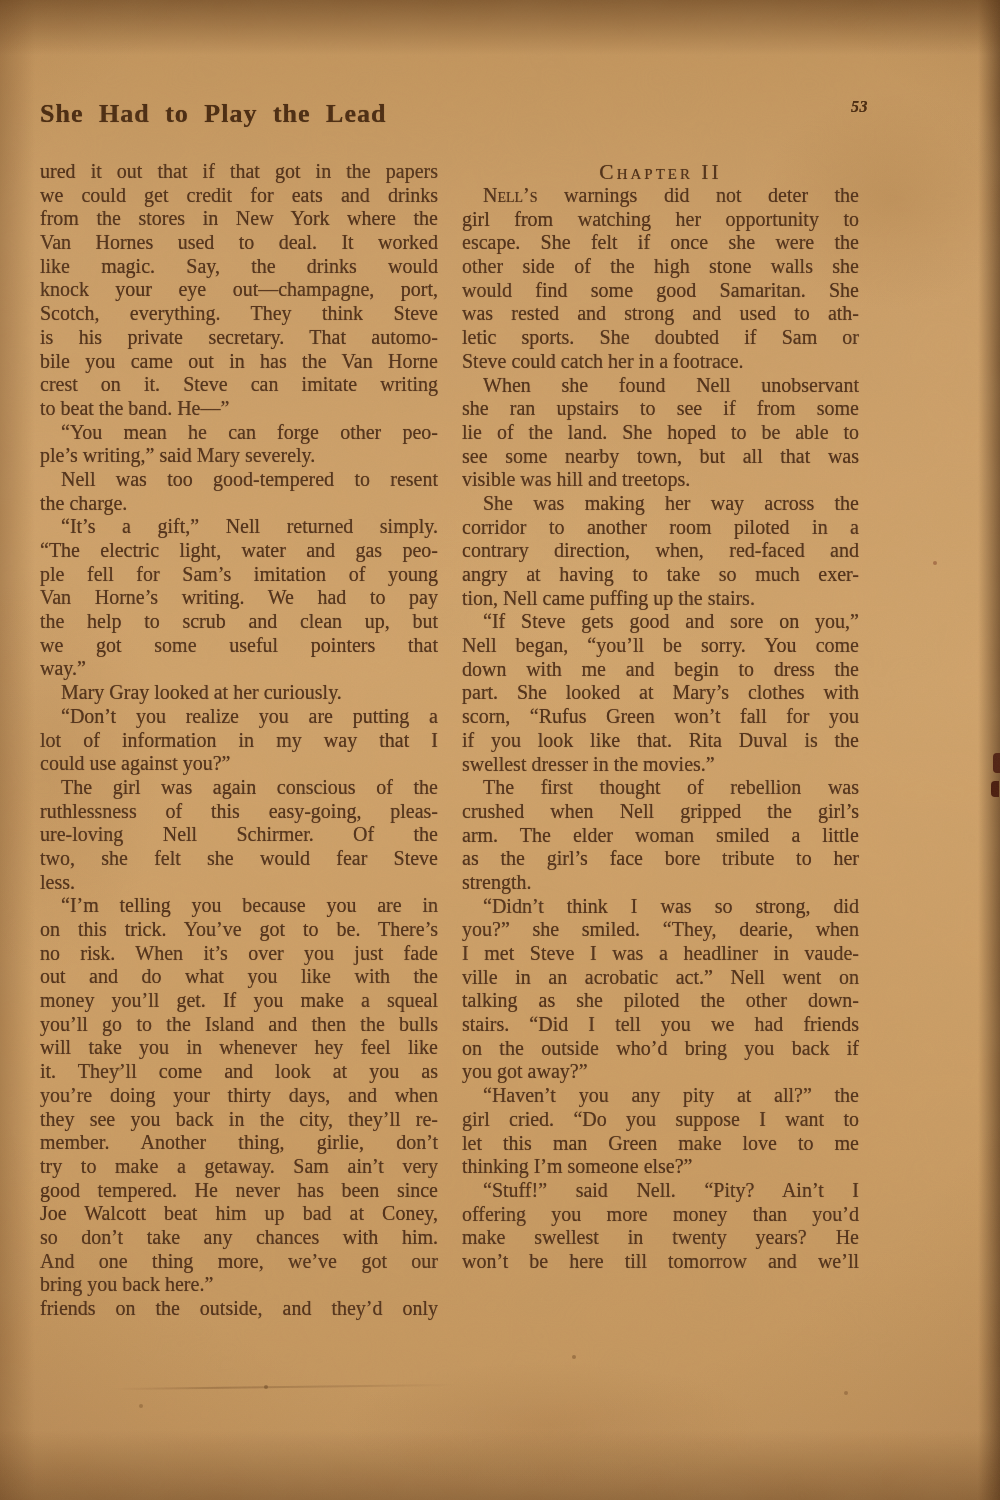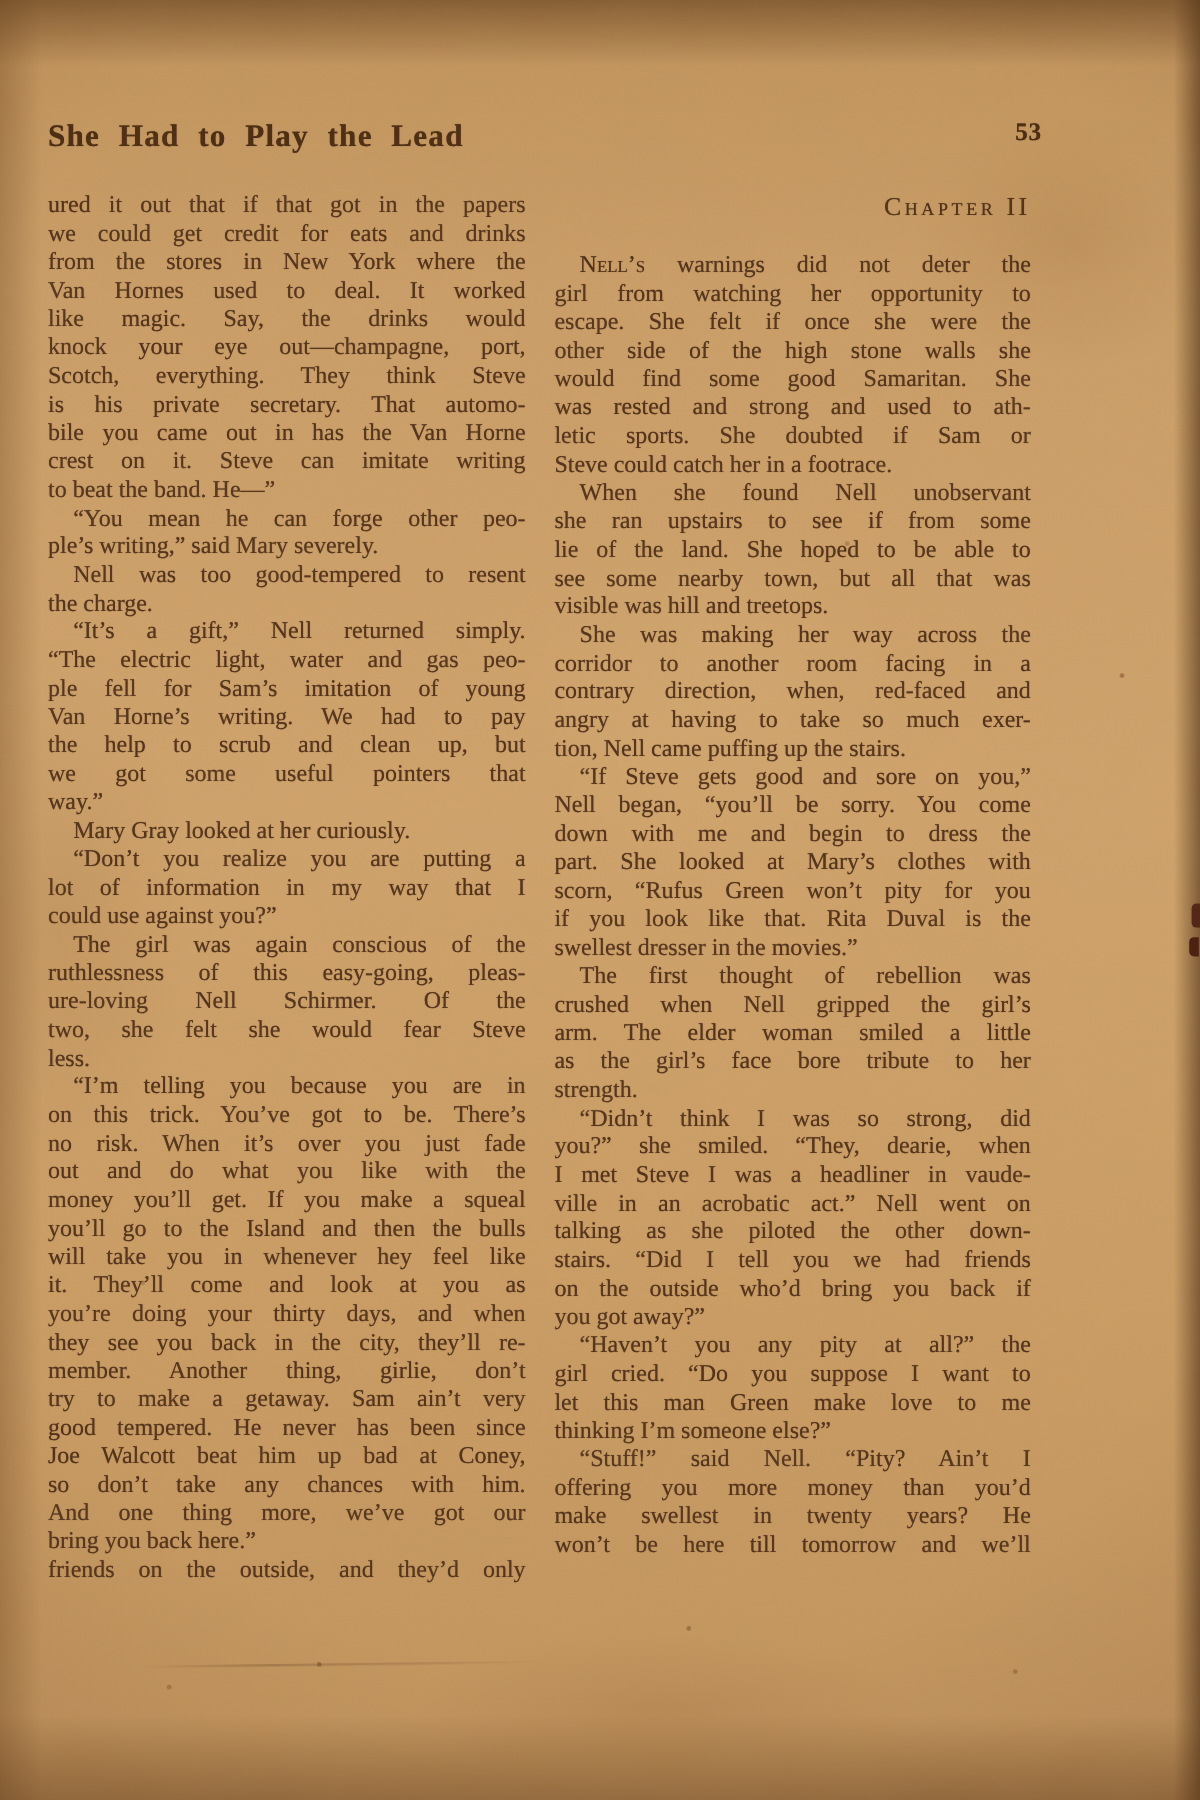--- a/index.html
+++ b/index.html
@@ -28,8 +28,8 @@
     text-shadow:0 0 .7px rgba(71,40,15,.85);
   }
   .running-head .pagenum{
-    position:absolute;right:0;top:-1px;font-size:21px;font-weight:700;
-    letter-spacing:.5px;text-shadow:0 0 .6px rgba(71,40,15,.8);
+    position:absolute;right:0;top:-1px;font-size:16px;font-weight:700;
+    letter-spacing:.5px;text-shadow:0 0 .6px rgba(71,40,15,.8);font-style:italic;
   }
   .col{
     position:absolute;top:160px;width:398px;color:#4e2e18;

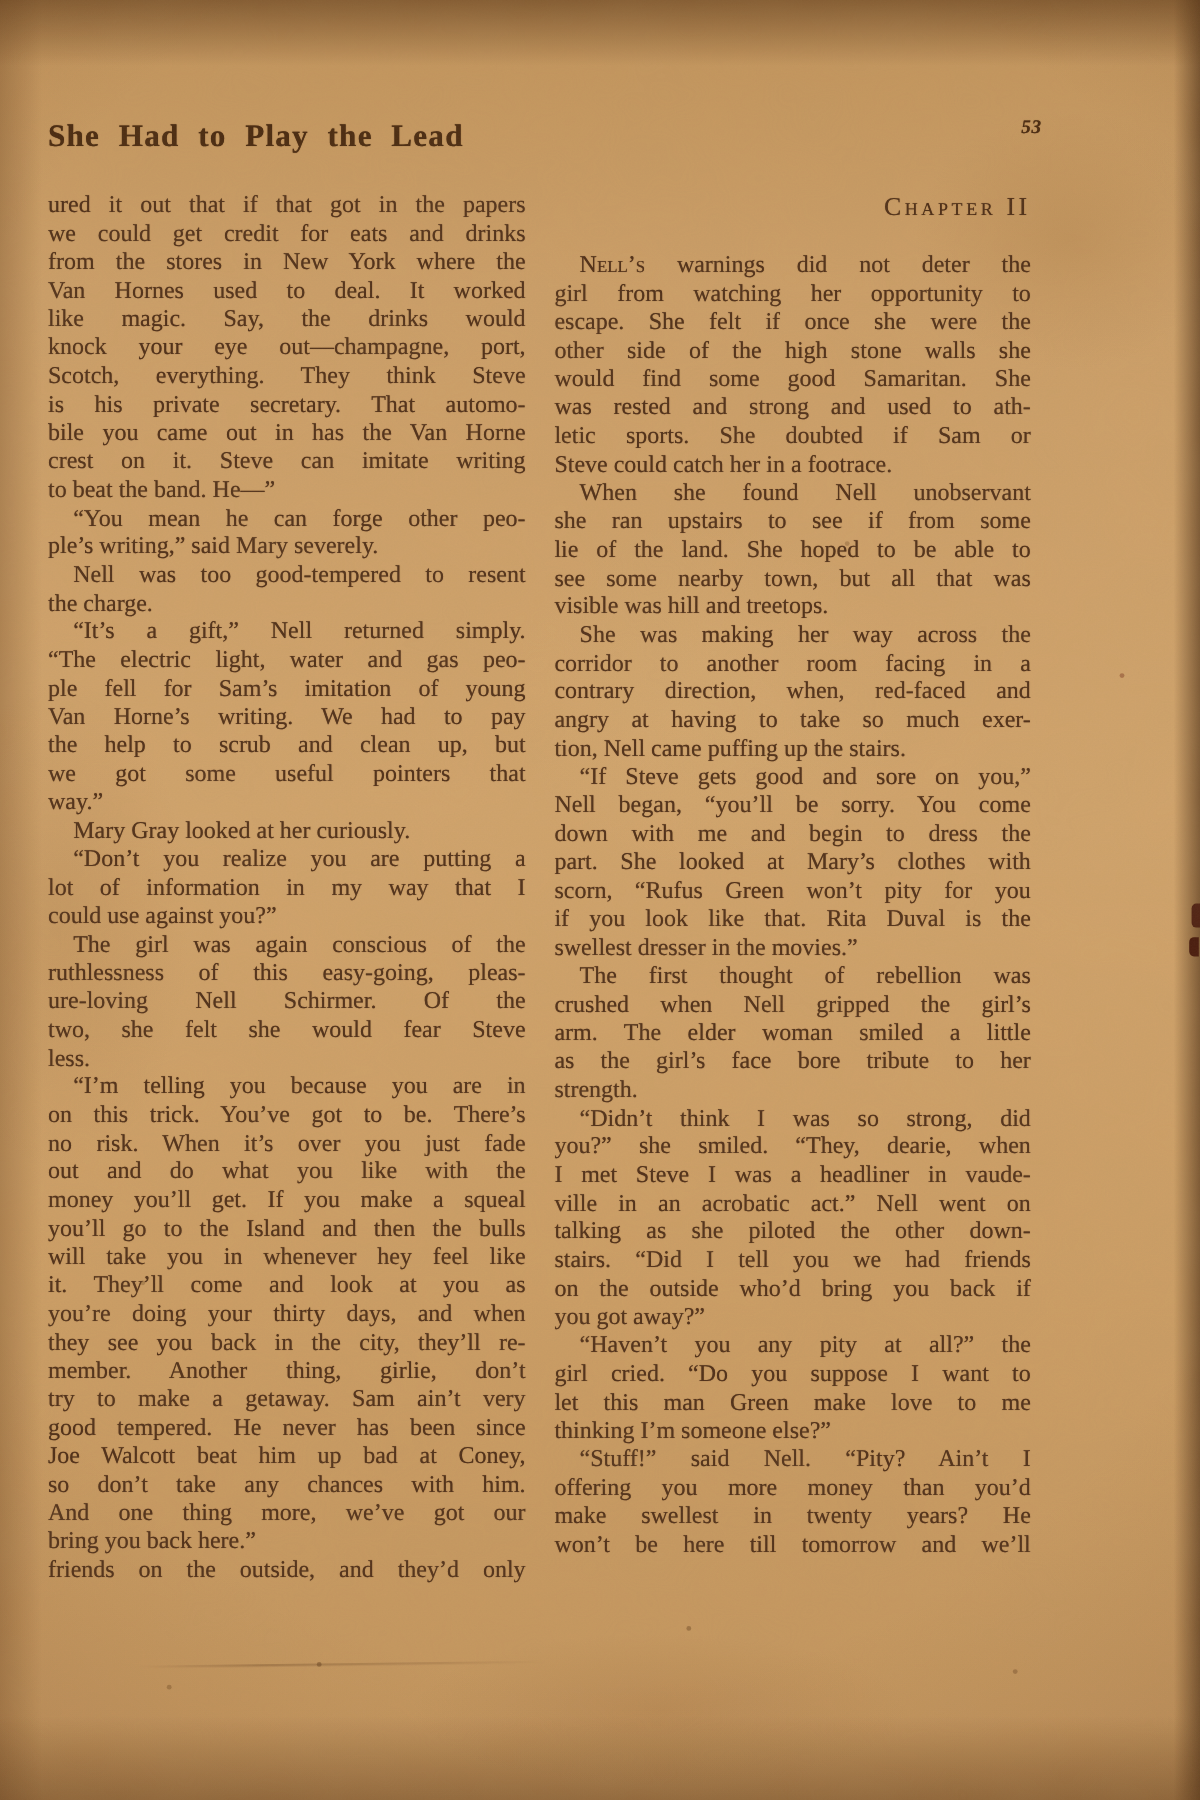--- a/index.html
+++ b/index.html
@@ -39,8 +39,8 @@
   .col-left{left:40px;}
   .col-right{left:462px;width:397px;}
   .chapter-heading{
-    font-variant:small-caps;letter-spacing:3px;text-align:right;
-    font-size:21.5px;line-height:24px;margin-bottom:26px;color:#4a2b15;
+    font-variant:small-caps;letter-spacing:3px;text-align:center;
+    font-size:21.5px;line-height:24px;color:#4a2b15;
   }
   .line{
     line-height:23.7px;height:23.7px;

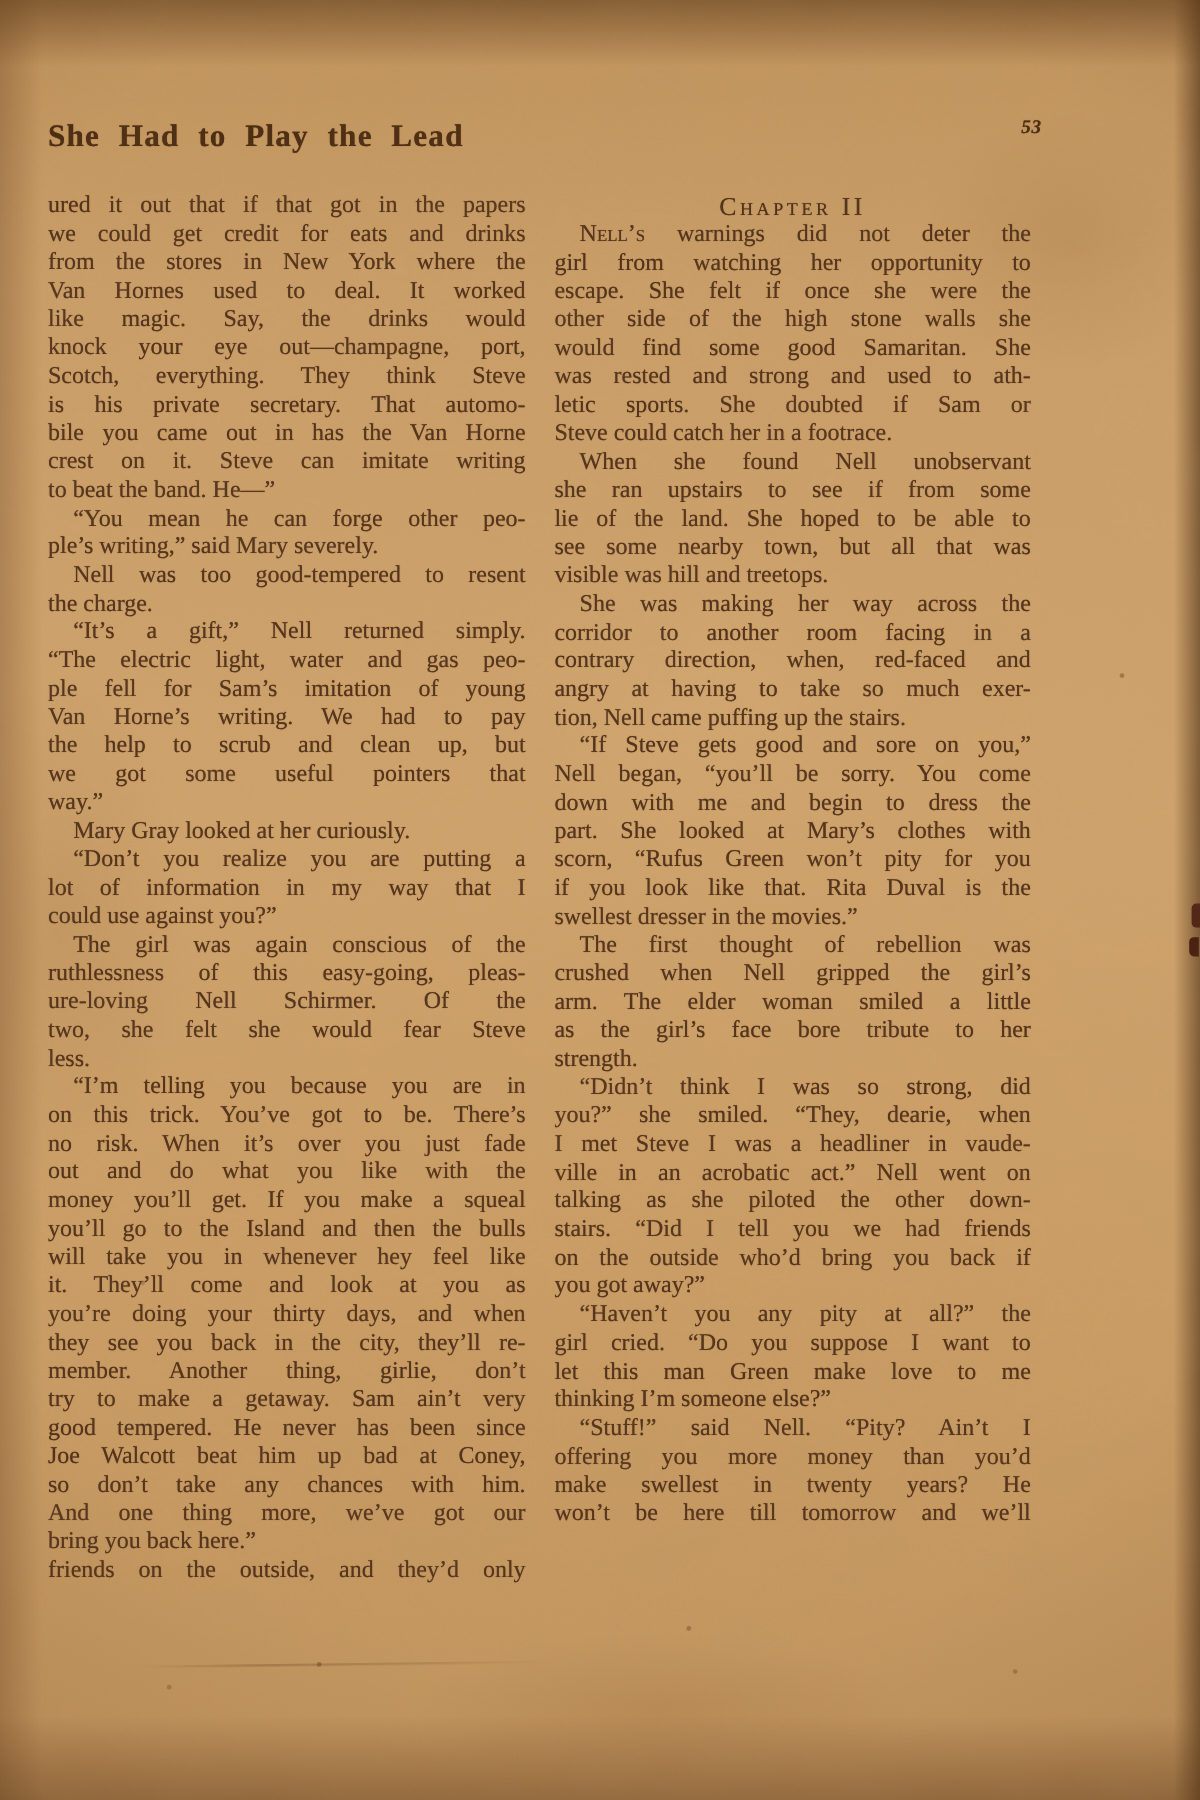--- a/index.html
+++ b/index.html
@@ -159,7 +159,7 @@
         <div class="line">see some nearby town, but all that was</div>
         <div class="line e">visible was hill and treetops.</div>
         <div class="line p">She was making her way across the</div>
-        <div class="line">corridor to another room facing in a</div>
+        <div class="line">corridor to another room piloted in a</div>
         <div class="line">contrary direction, when, red-faced and</div>
         <div class="line">angry at having to take so much exer-</div>
         <div class="line e">tion, Nell came puffing up the stairs.</div>

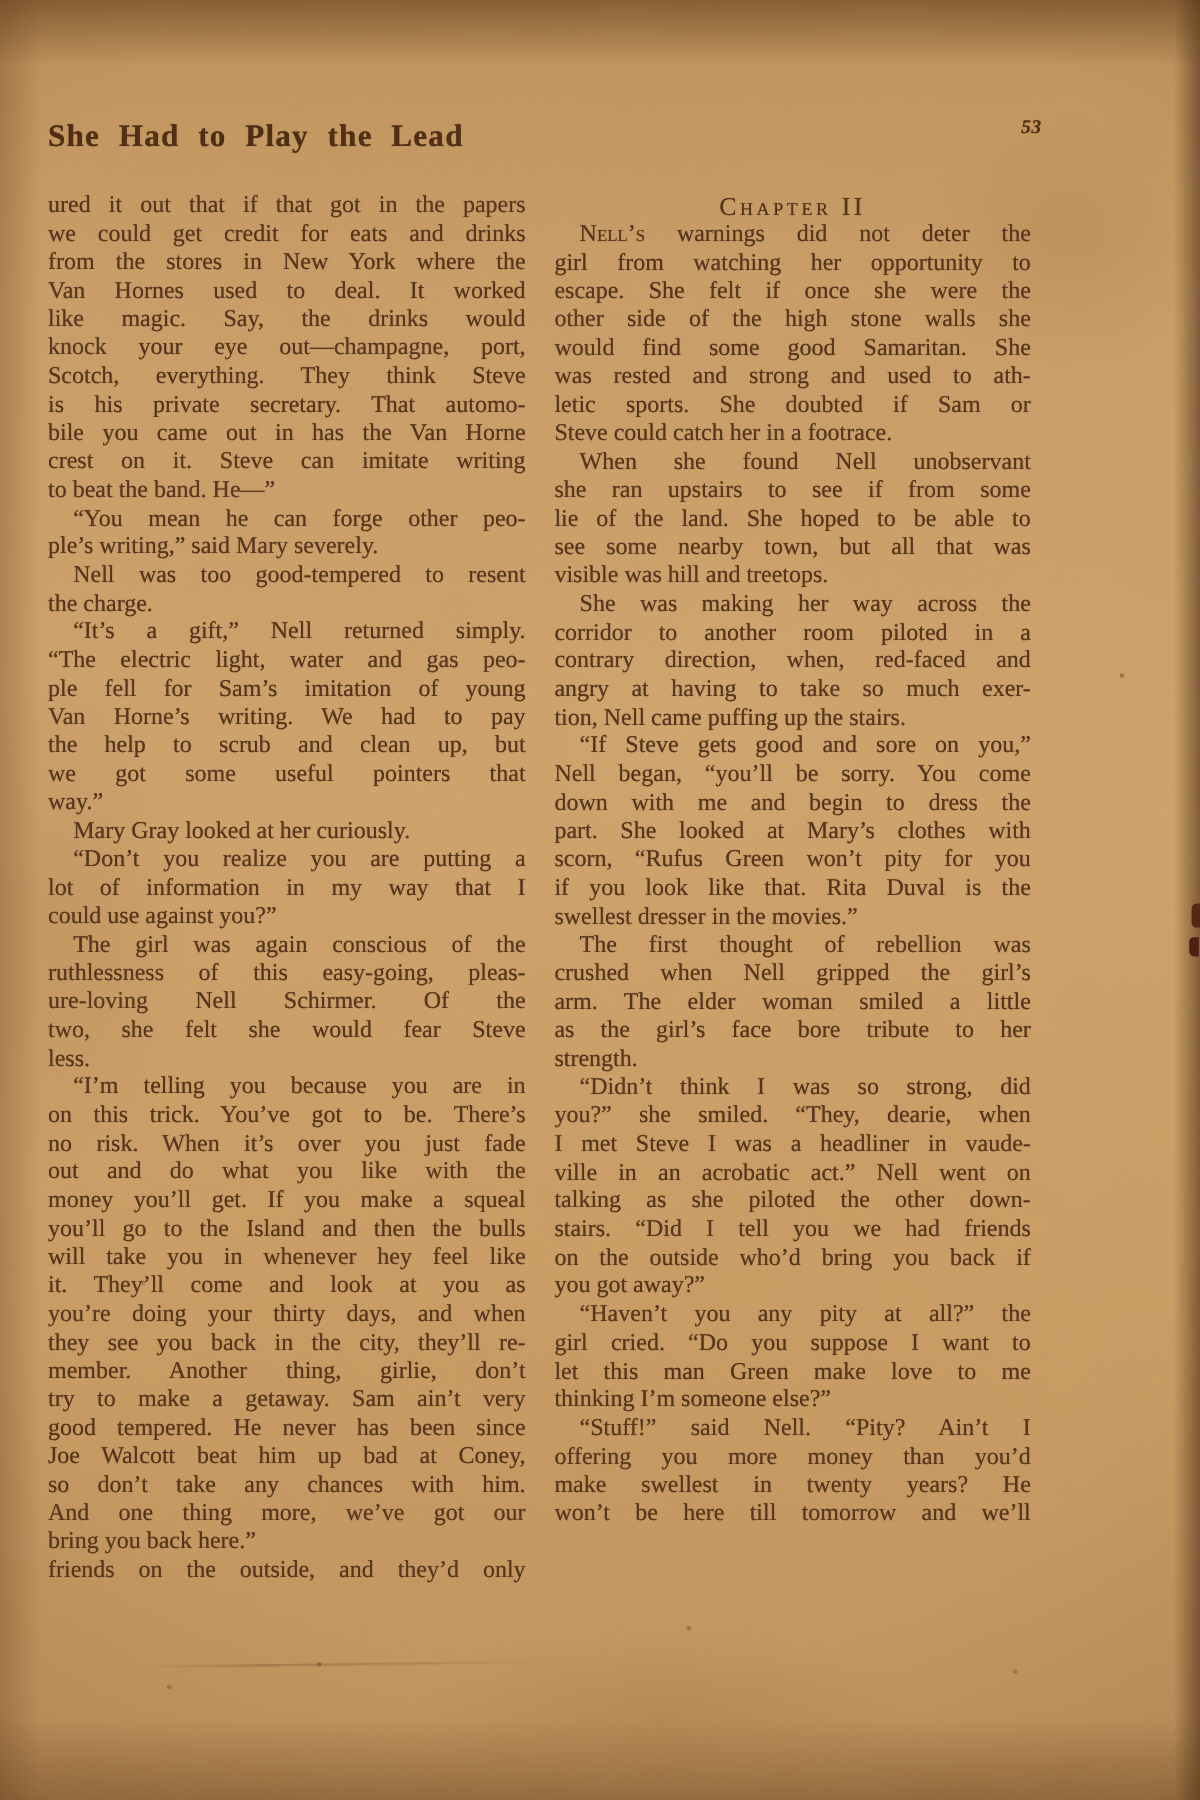--- a/index.html
+++ b/index.html
@@ -167,7 +167,7 @@
         <div class="line">Nell began, “you’ll be sorry.  You come</div>
         <div class="line">down with me and begin to dress the</div>
         <div class="line">part. She looked at Mary’s clothes with</div>
-        <div class="line">scorn, “Rufus Green won’t pity for you</div>
+        <div class="line">scorn, “Rufus Green won’t fall for you</div>
         <div class="line">if you look like that.  Rita Duval is the</div>
         <div class="line e">swellest dresser in the movies.”</div>
         <div class="line p">The first thought of rebellion was</div>

